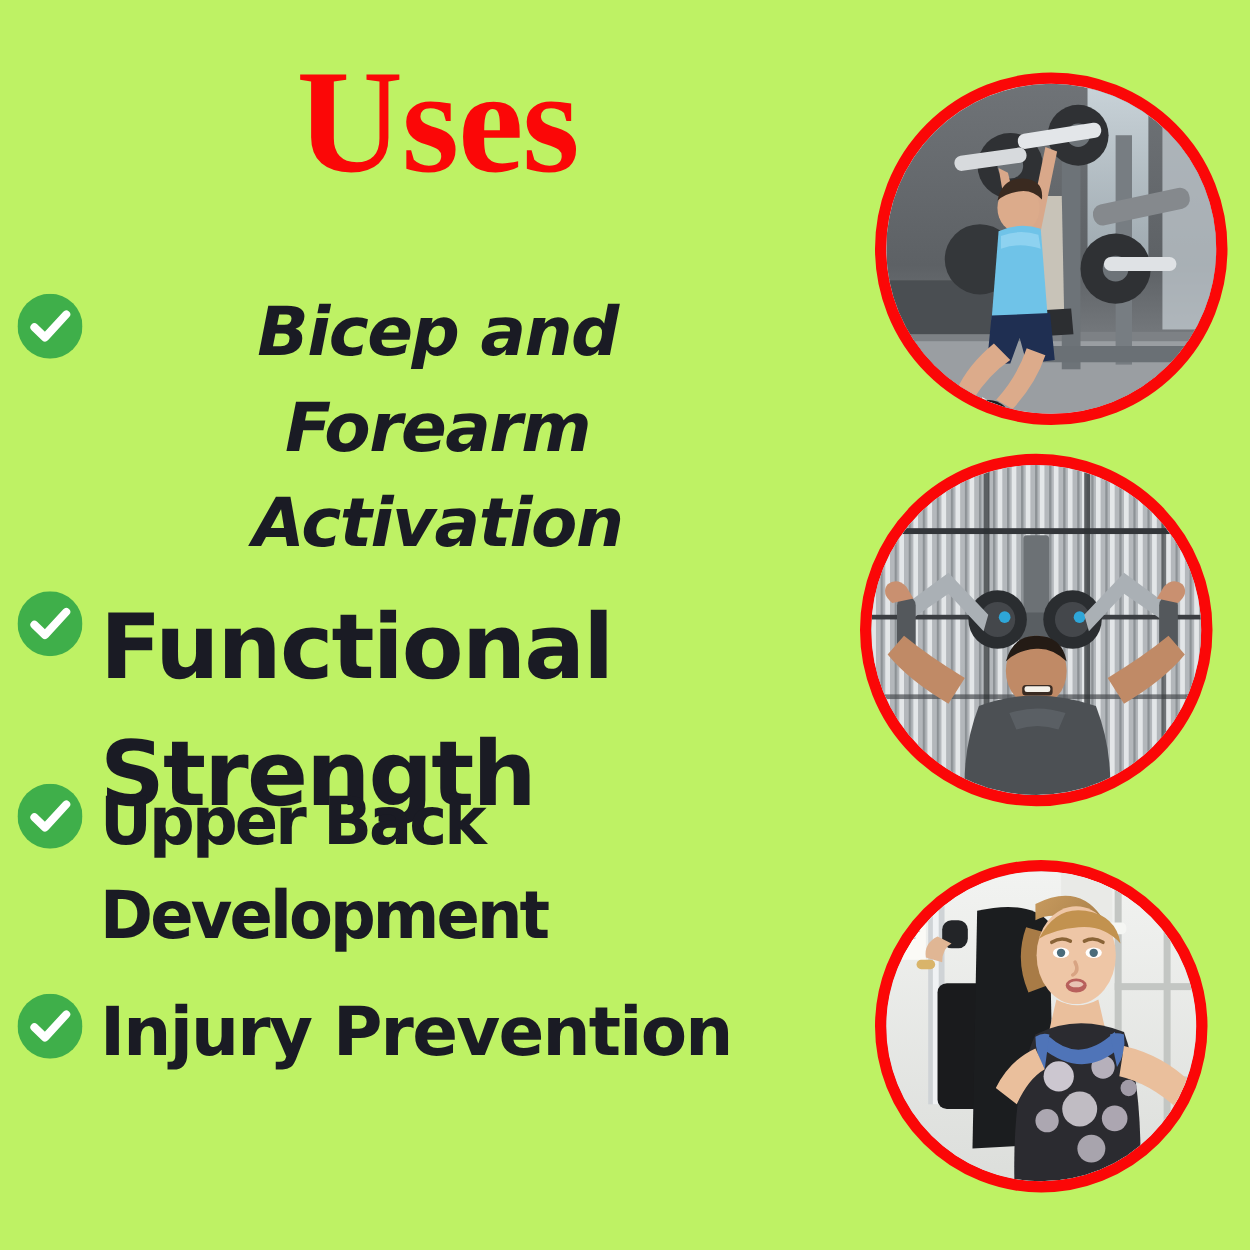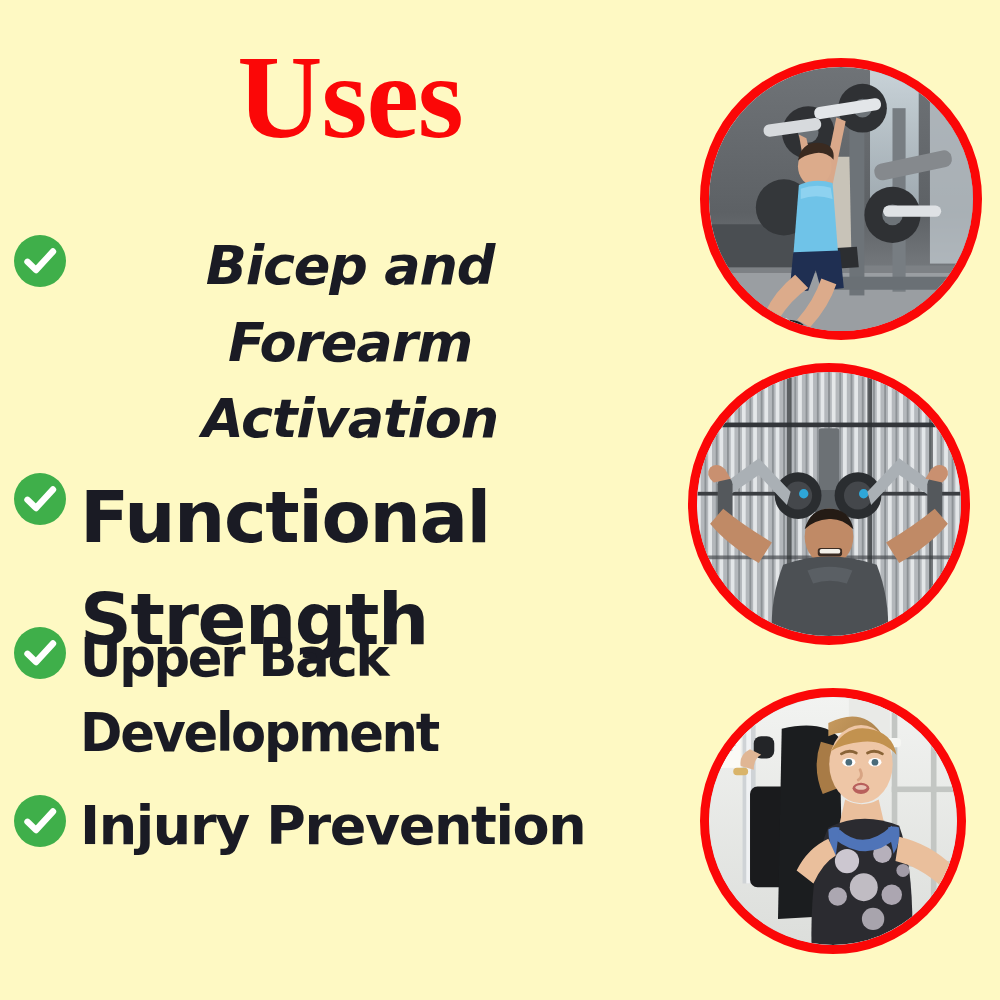--- a/index.html
+++ b/index.html
@@ -15,7 +15,7 @@
     position: relative;
     width: 1000px;
     height: 1000px;
-    background: #fef9c3;
+    background: #bef264;
     overflow: hidden;
   }
 

